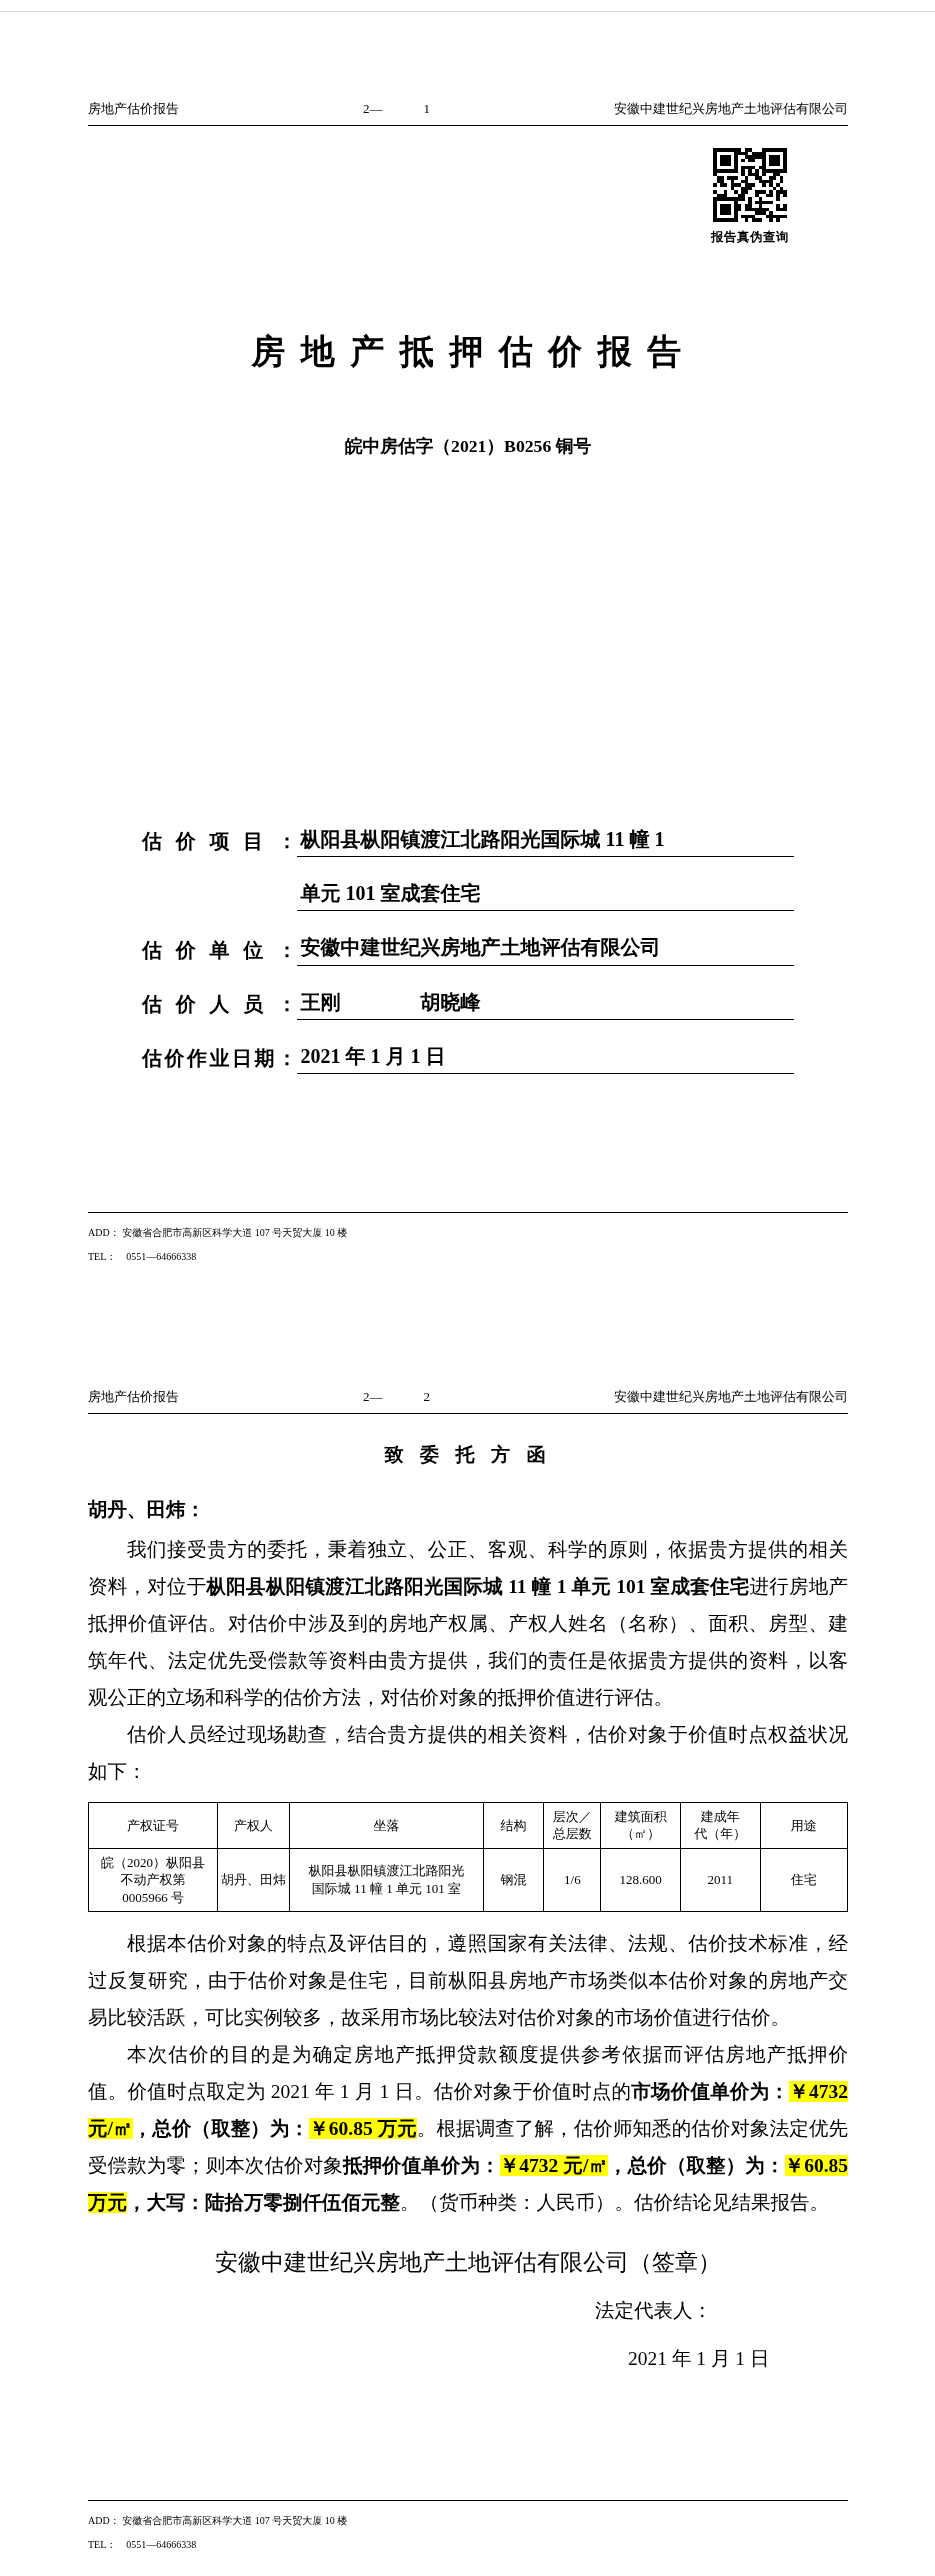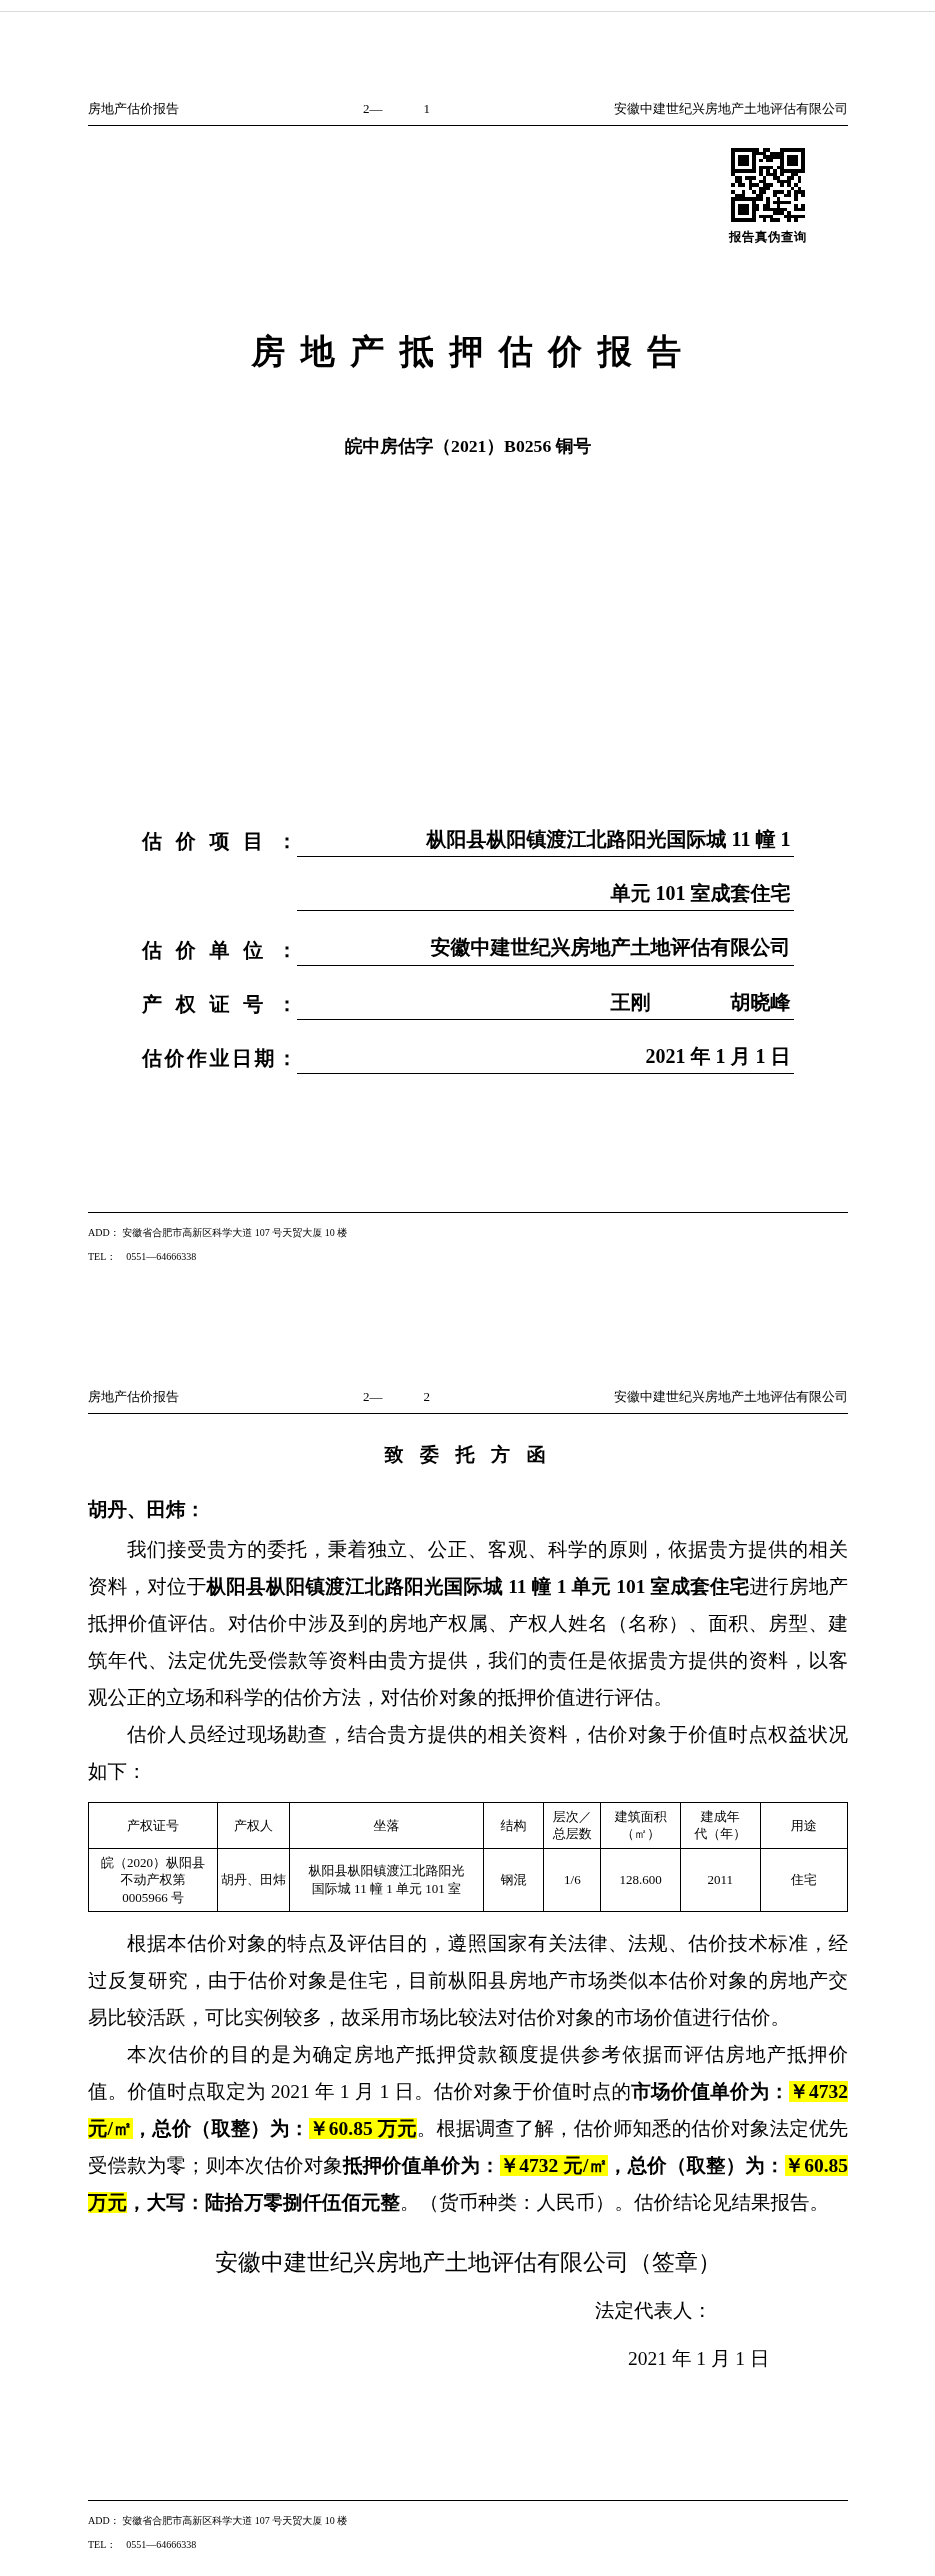--- a/index.html
+++ b/index.html
@@ -15,7 +15,7 @@
   .pfoot{position:absolute;left:88px;right:88px;top:1200px;border-top:1.2px solid #000;
          padding-top:8.3px;font-size:10px;line-height:23.6px;}
 
-  .qr-wrap{position:absolute;top:136px;right:121px;width:94px;text-align:center;}
+  .qr-wrap{position:absolute;top:136px;right:139px;width:94px;text-align:center;}
   .qr{display:grid;grid-template-columns:repeat(21,1fr);width:74px;height:74px;margin:0 auto;background:#fff;}
   .qr div.on{background:#000;}
   .qr-caption{margin-top:7px;font-size:12.4px;font-weight:bold;letter-spacing:0.6px;}

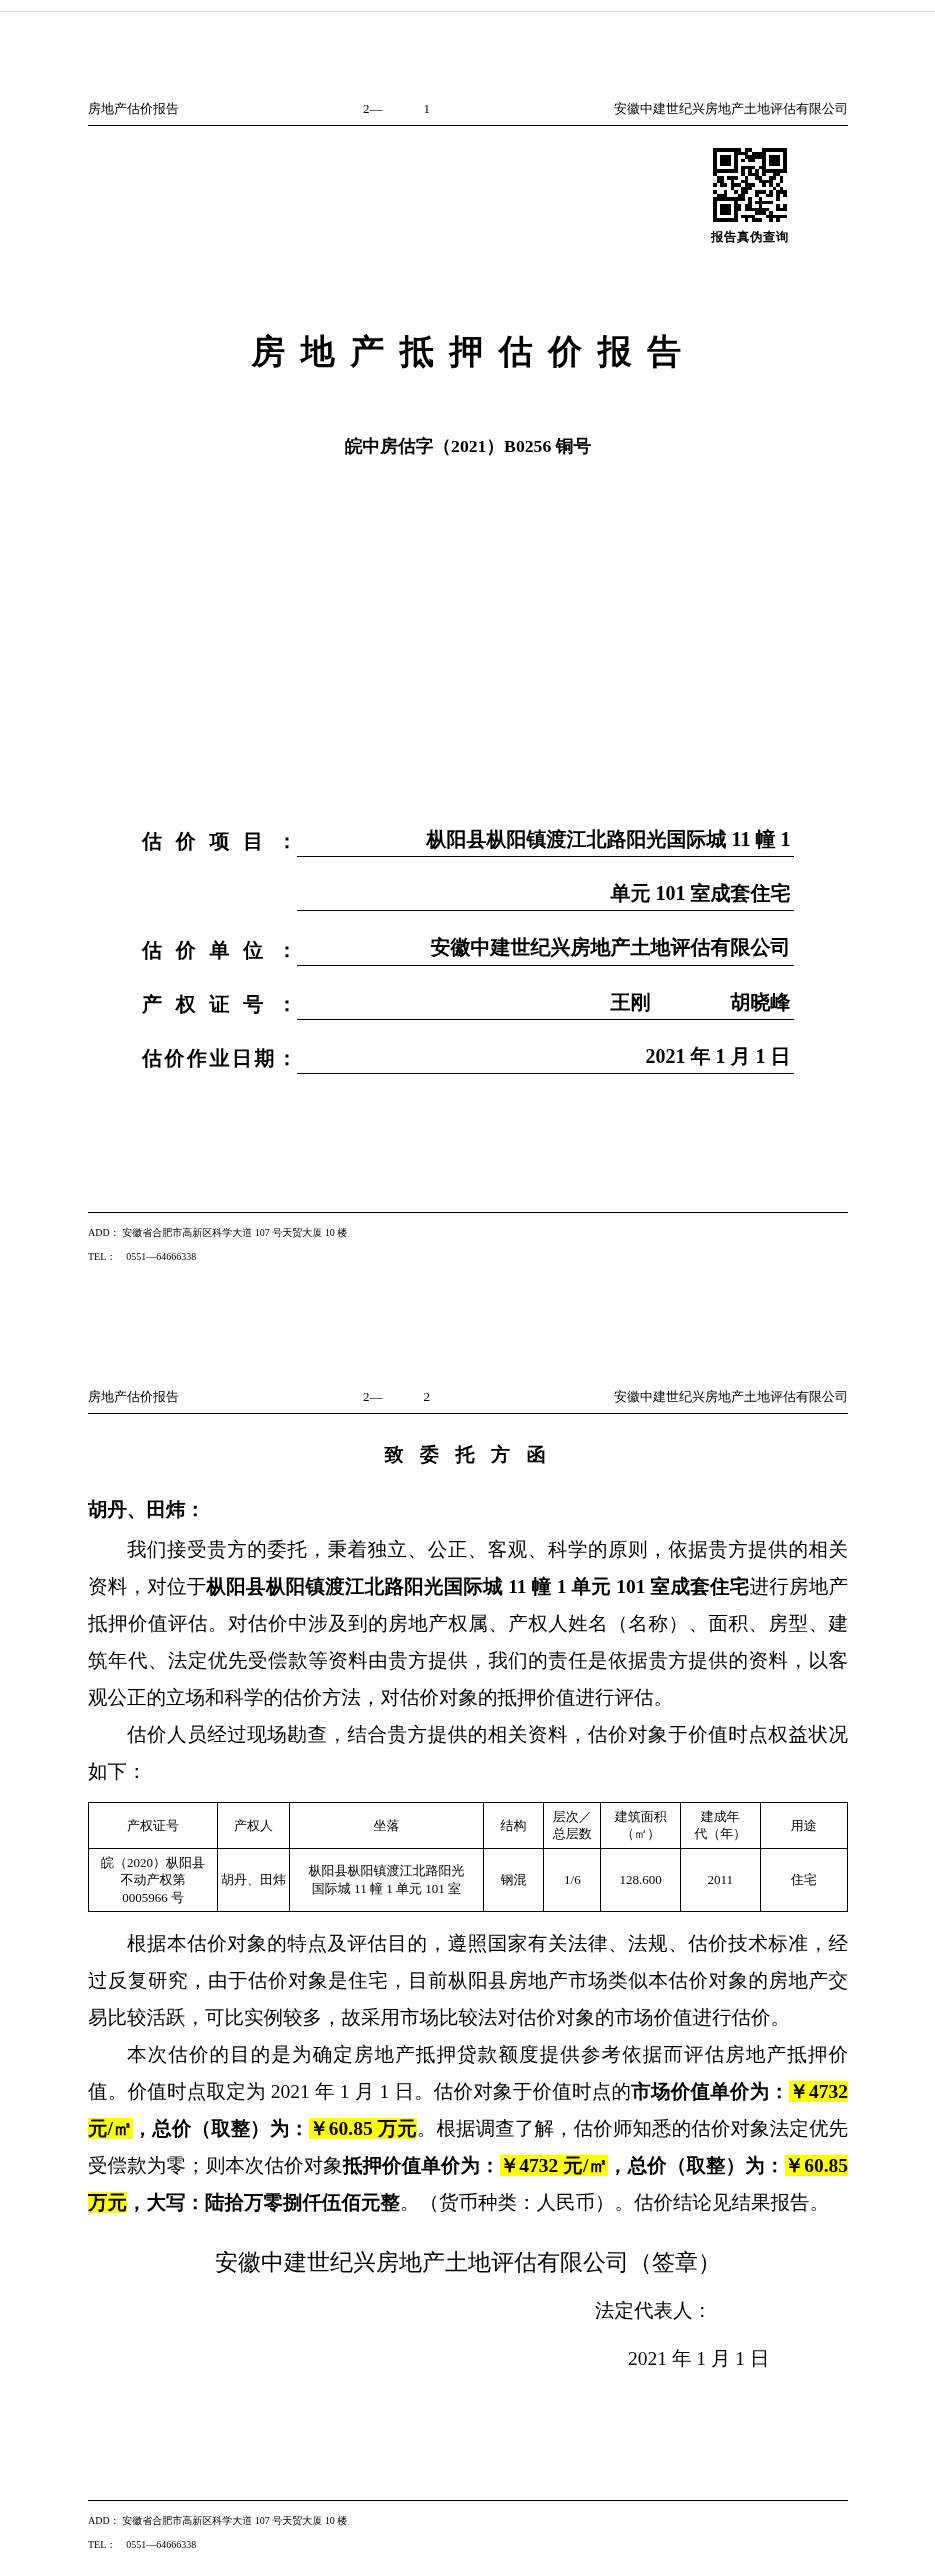--- a/index.html
+++ b/index.html
@@ -26,7 +26,7 @@
   .form{margin:366px 54px 0 54px;}
   .frow{display:flex;align-items:flex-end;margin-bottom:21px;font-size:20px;font-weight:bold;line-height:31px;font-family:Liberation Serif, serif;}
   .flabel{flex:0 0 155px;text-align:justify;text-align-last:justify;}
-  .fvalue{flex:1;border-bottom:1.2px solid #000;text-align:right;padding:0 3.5px 1.2px 3.5px;}
+  .fvalue{flex:1;border-bottom:1.2px solid #000;text-align:left;padding:0 3.5px 1.2px 3.5px;}
 
   .letter-title{margin:28px 0 0 0;text-align:center;font-size:19px;font-weight:bold;letter-spacing:5.9px;}
   .salutation{margin:28px 0 0 0;font-size:19.5px;font-weight:bold;line-height:27px;font-family:Liberation Serif, serif;}

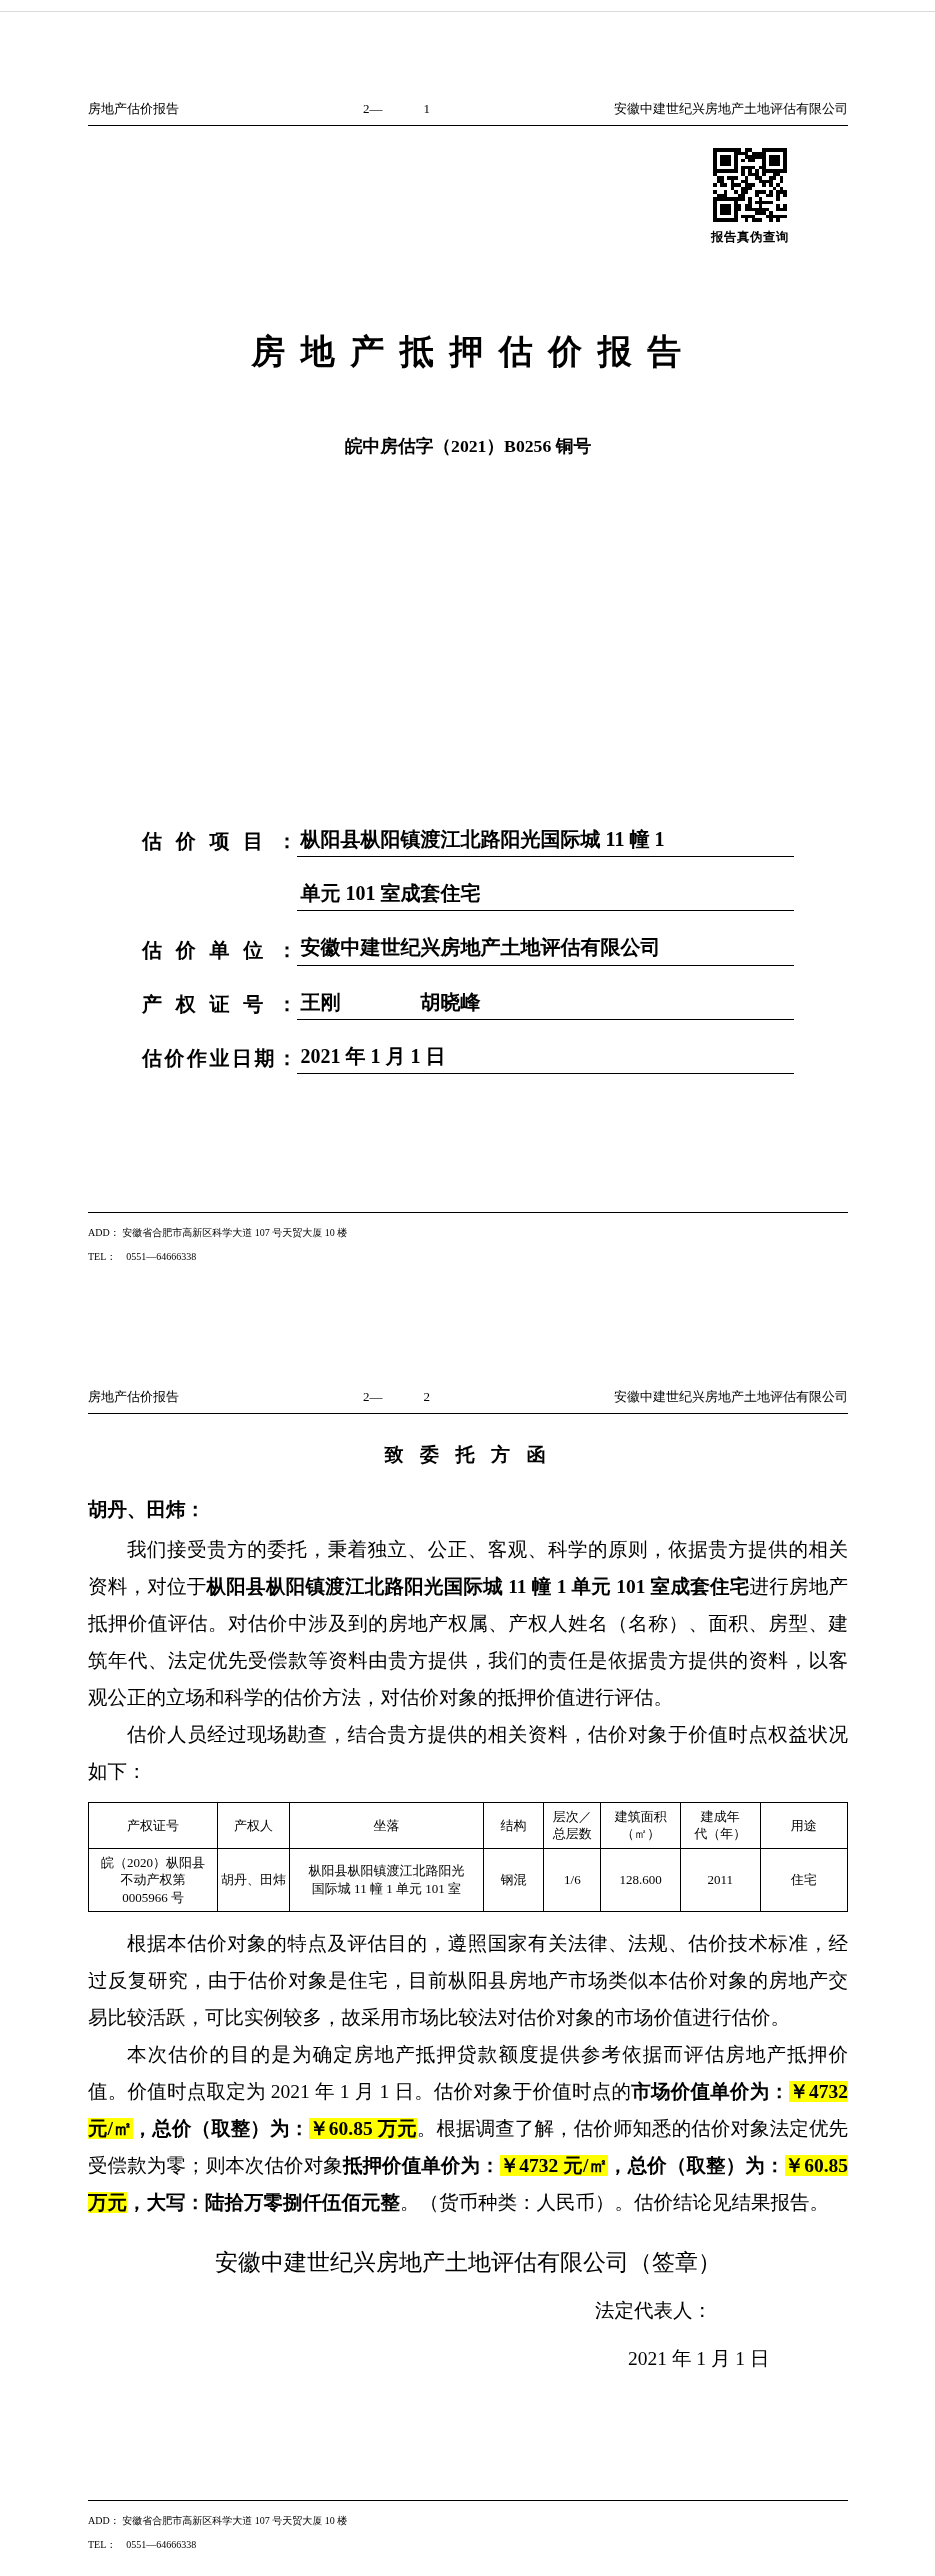--- a/index.html
+++ b/index.html
@@ -525,7 +525,7 @@
           <span class="fvalue">安徽中建世纪兴房地产土地评估有限公司</span>
         </div>
         <div class="frow">
-          <span class="flabel">产权证号：</span>
+          <span class="flabel">估价人员：</span>
           <span class="fvalue">王刚　　　　胡晓峰</span>
         </div>
         <div class="frow">

